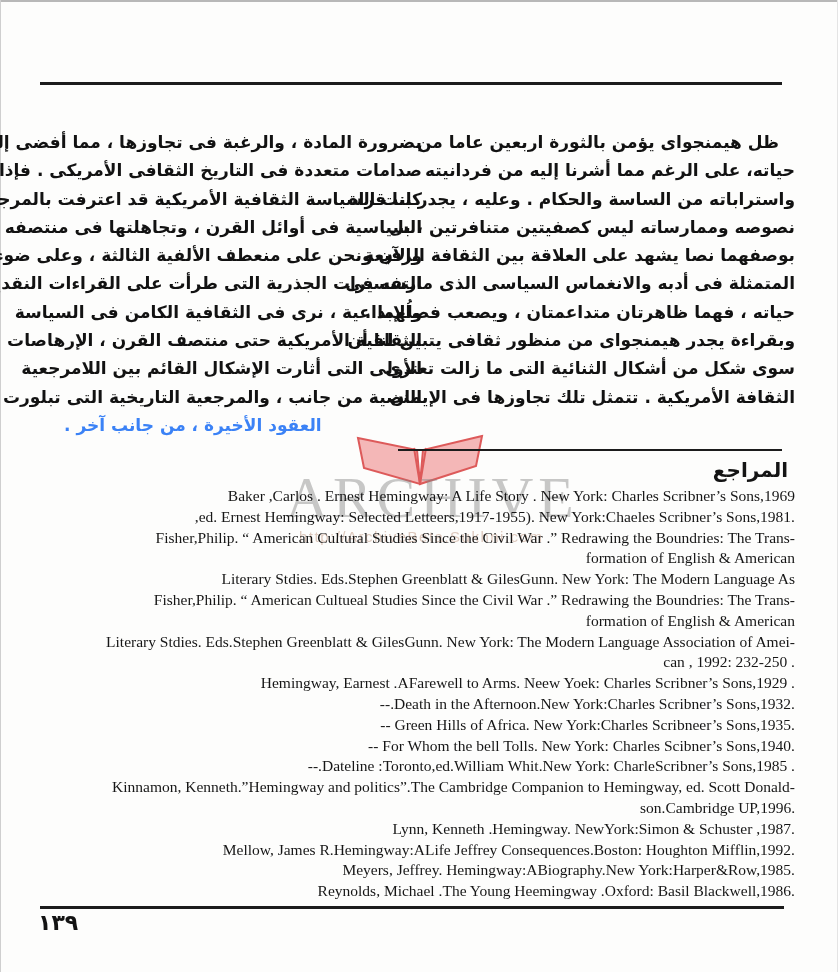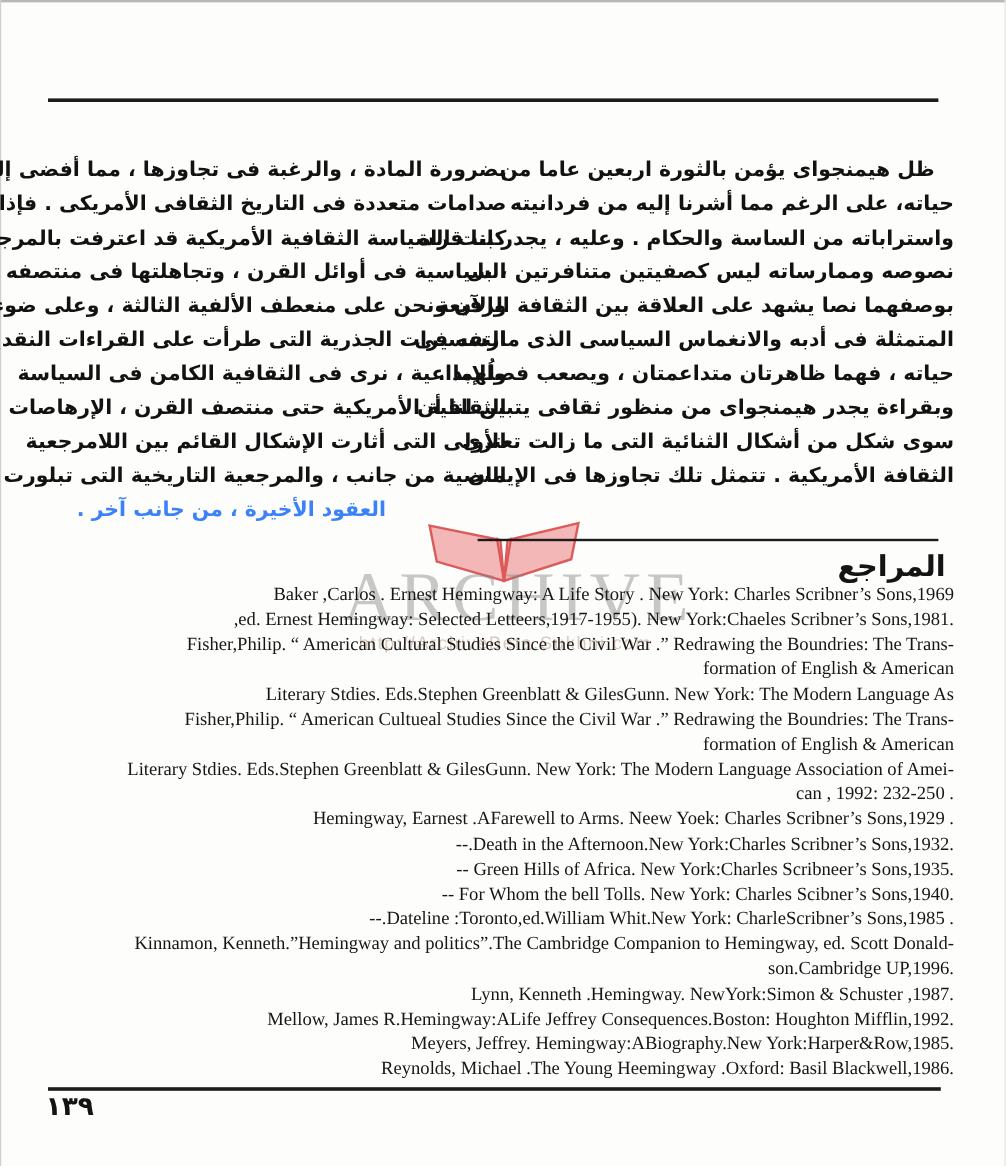--- a/index.html
+++ b/index.html
@@ -34,7 +34,7 @@
   .refs-heading{
     position:absolute;right:50px;top:458px;direction:rtl;
     font-family:"DejaVu Sans", sans-serif;font-weight:bold;
-    font-size:24px;color:#141414;z-index:2;
+    font-size:20px;color:#141414;z-index:2;
   }
   
   .refs{

